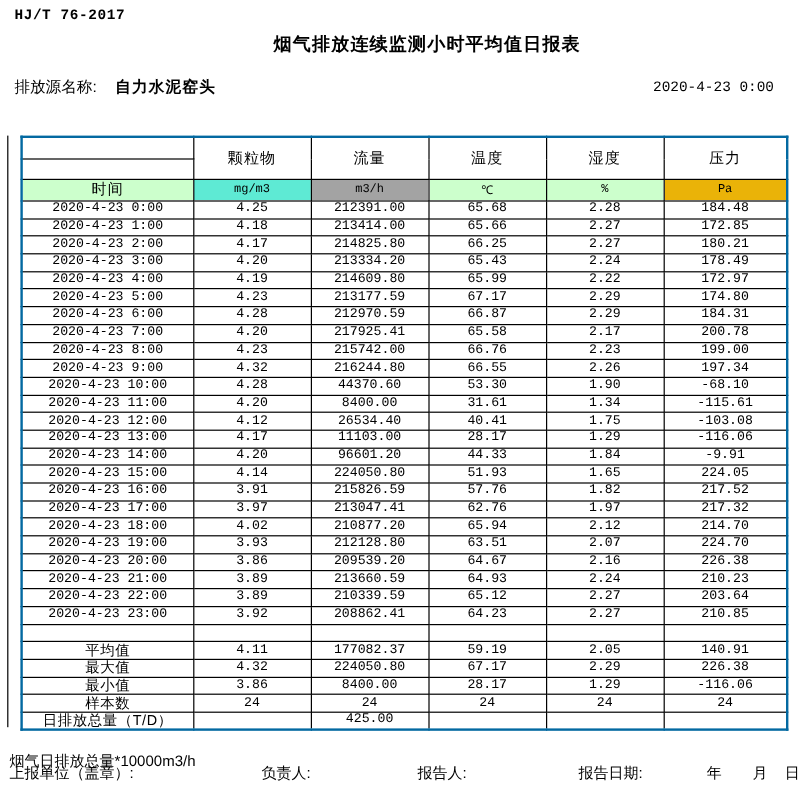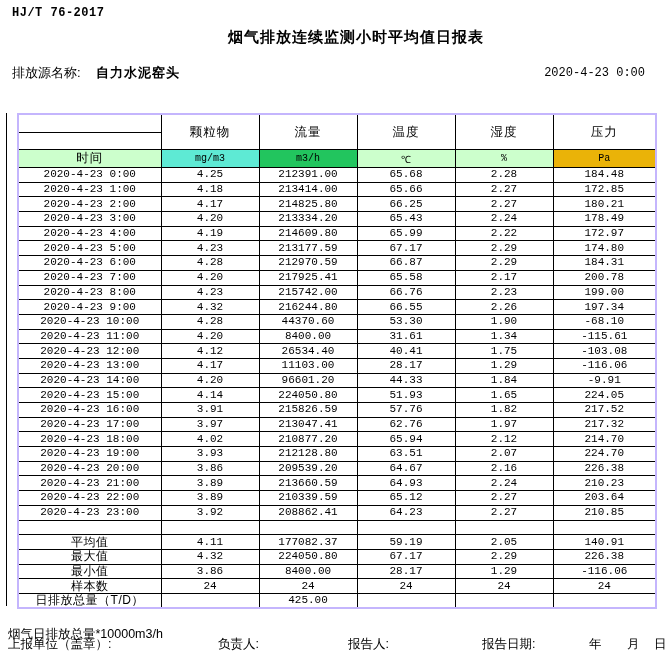--- a/index.html
+++ b/index.html
@@ -34,7 +34,7 @@
   #report-table {
     position:absolute; top:113px; left:17px; width:638px;
     border-collapse:collapse; table-layout:fixed;
-    border:2px solid #c4b5fd;
+    border:2px solid #0369a1;
   }
   #report-table td, #report-table th {
     border:1px solid #000; padding:0; margin:0;

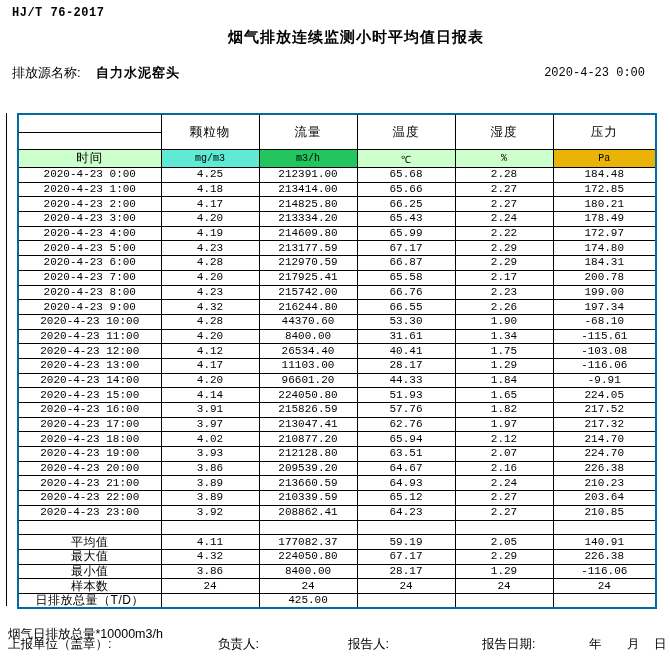--- a/index.html
+++ b/index.html
@@ -100,7 +100,7 @@
     <tr class="unit-row">
       <td class="time-head" style="background: rgb(204, 255, 204);">时间</td>
       <td class="unit" style="background: #5eead4;">mg/m3</td>
-      <td class="unit" style="background: #22c55e;">m3/h</td>
+      <td class="unit" style="background: #a3a3a3;">m3/h</td>
       <td class="unit" style="background: rgb(204, 255, 204);">℃</td>
       <td class="unit" style="background: rgb(204, 255, 204);">%</td>
       <td class="unit" style="background: #eab308;">Pa</td>

